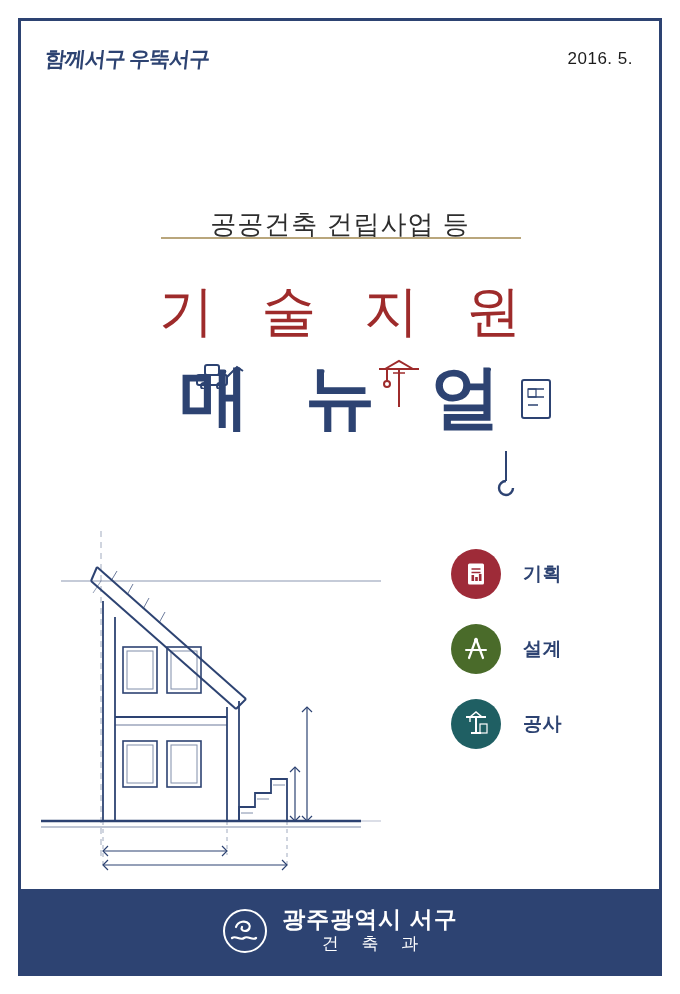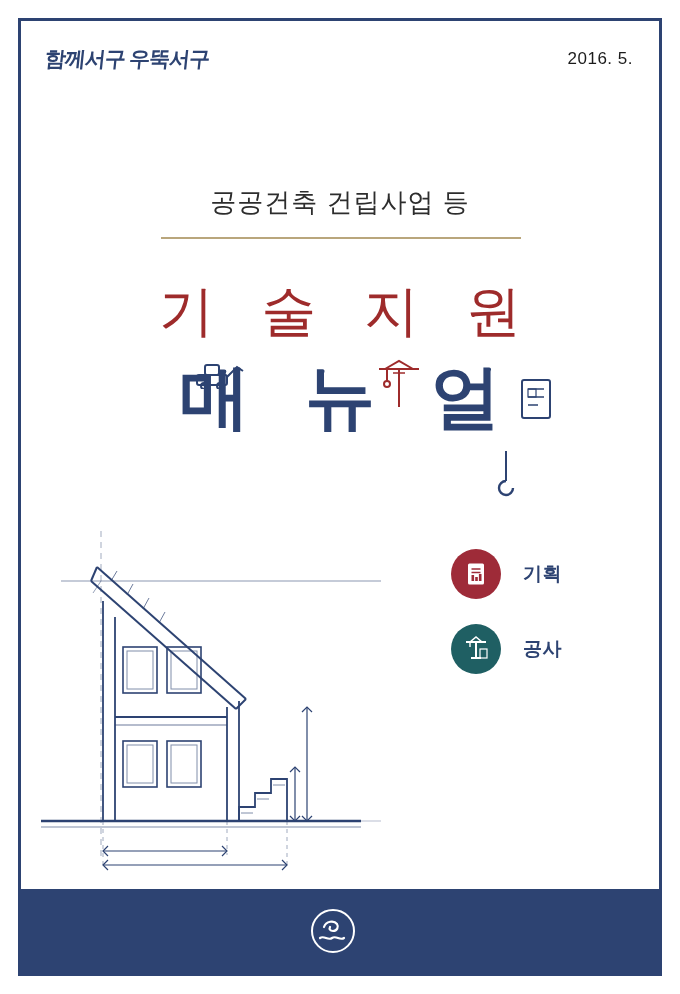--- a/index.html
+++ b/index.html
@@ -66,7 +66,7 @@
   .subtitle {
     position: absolute;
     left: 0;
-    top: 164px;
+    top: 186px;
     width: 100%;
     text-align: center;
     font-size: 26px;

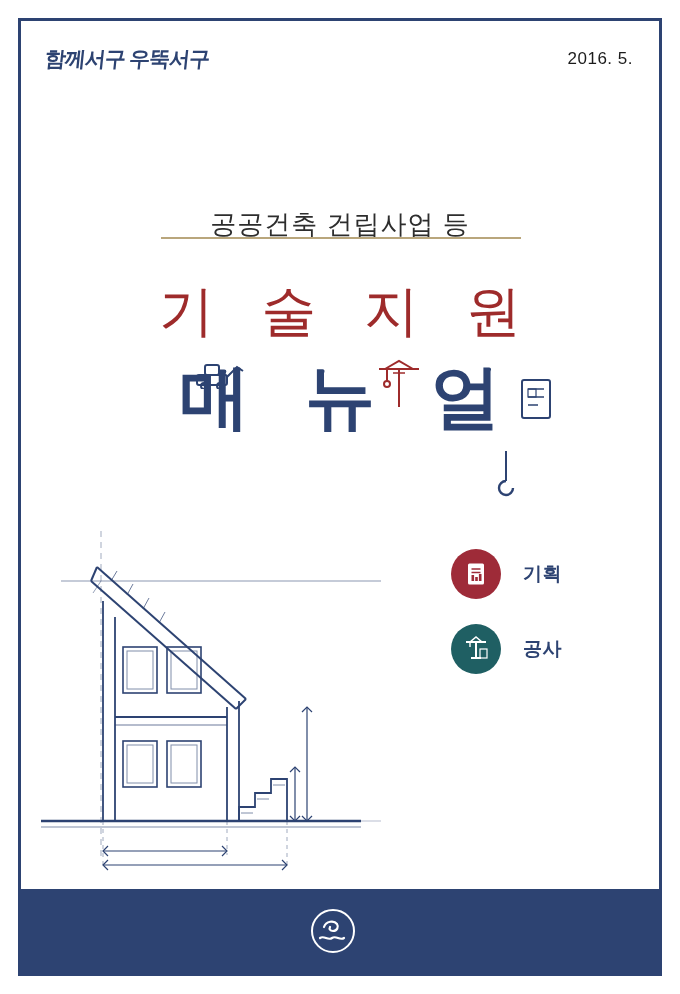--- a/index.html
+++ b/index.html
@@ -339,6 +339,16 @@
         <div class="cat-label">기획</div>
       </div>
 
+      <div class="category-item">
+        <div class="cat-badge" style="background:#4a6b2a;">
+          <svg width="28" height="28" viewBox="0 0 28 28">
+            <path d="M14 4 L7 23 M14 4 L21 23" stroke="#ffffff" stroke-width="2.2" fill="none" stroke-linecap="round"></path>
+            <circle cx="14" cy="5" r="2" fill="#ffffff"></circle>
+            <path d="M4 15 H24" stroke="#ffffff" stroke-width="2" stroke-linecap="round"></path>
+          </svg>
+        </div>
+        <div class="cat-label">설계</div>
+      </div>
 
       <div class="category-item">
         <div class="cat-badge" style="background:#1f5f63;">

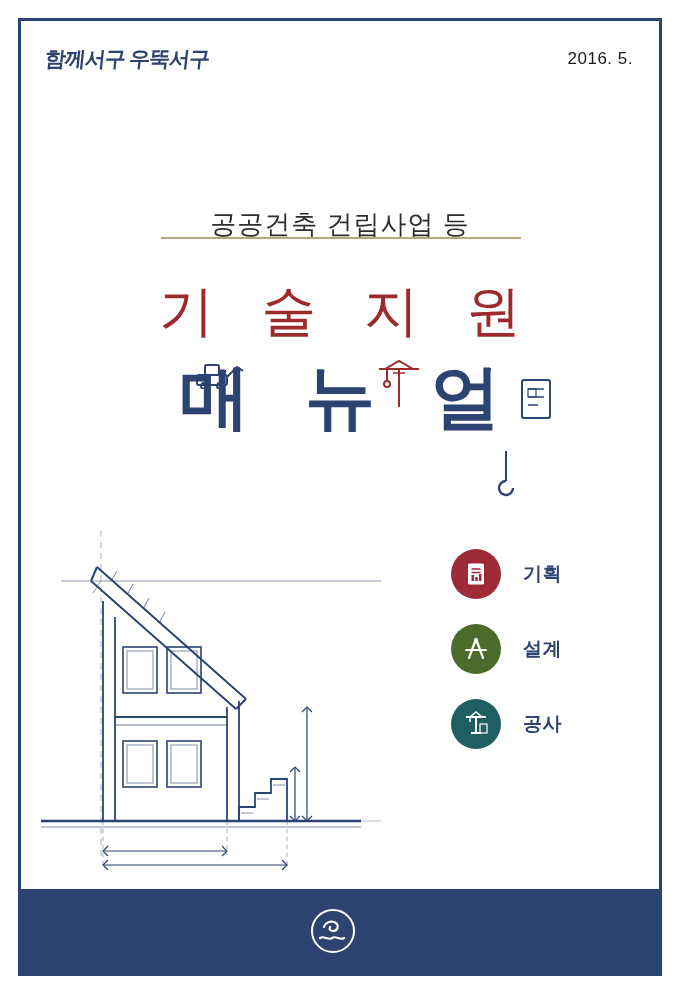--- a/index.html
+++ b/index.html
@@ -374,6 +374,10 @@
           <path d="M14 19 c2-6 10-7 13-3 c2 3 0 7-4 7 c-3 0-4-2-3-4" fill="none" stroke="#ffffff" stroke-width="2.2" stroke-linecap="round"></path>
           <path d="M10 30 c4-3 8 3 12 0 c4-3 8 3 12 0" fill="none" stroke="#ffffff" stroke-width="2.2" stroke-linecap="round"></path>
         </svg>
+        <div class="footer-text">
+          <div class="footer-org">광주광역시 서구</div>
+          <div class="footer-dept">건 축 과</div>
+        </div>
       </div>
     </div>
 

